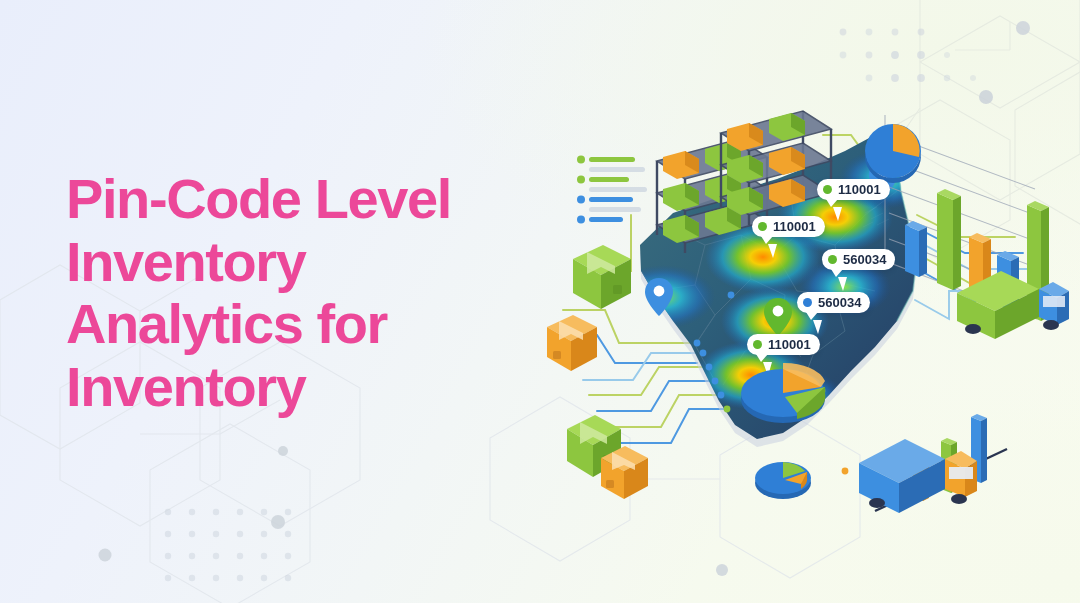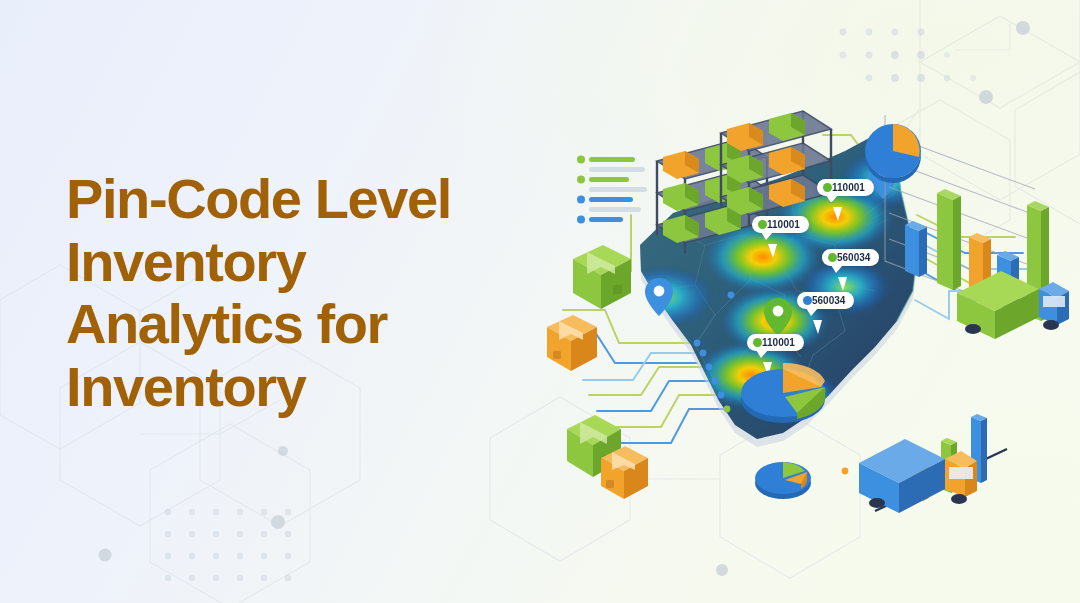--- a/index.html
+++ b/index.html
@@ -27,7 +27,7 @@
   .headline {
     position:absolute; left:66px; top:168px; width:500px;
     font-size:56px; line-height:1.12; font-weight:bold;
-    color:#a16207; letter-spacing:-1.4px;
+    color:#ec4899; letter-spacing:-1.4px;
   }
   .headline .ln { display:block; }
 

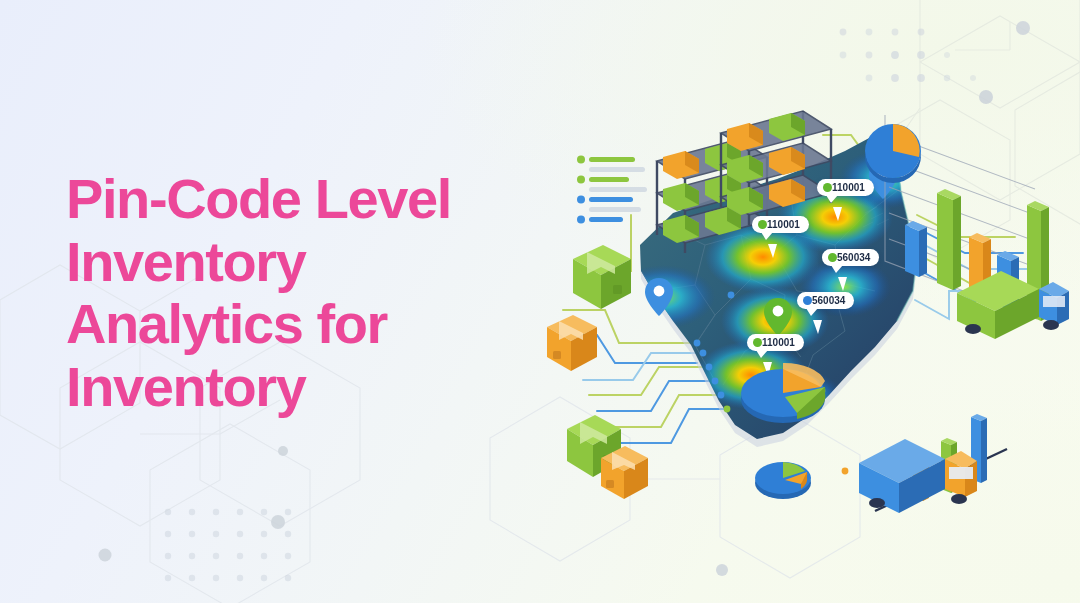--- a/index.html
+++ b/index.html
@@ -37,11 +37,11 @@
 
   
   .pin-label {
-    position:absolute; display:flex; align-items:center; 
+    position:absolute; display:flex; align-items:center; gap:6px;
     background:#ffffff; border-radius:11px;
     padding:3px 9px 3px 6px;
     box-shadow:0 2px 5px rgba(22,39,74,.22);
-    font-size:10px; font-weight:bold; color:#1d2b44; white-space:nowrap;
+    font-size:13px; font-weight:bold; color:#1d2b44; white-space:nowrap;
   }
   .pin-label .dot { width:9px; height:9px; border-radius:50%; display:block; }
   .pin-label .tail {

